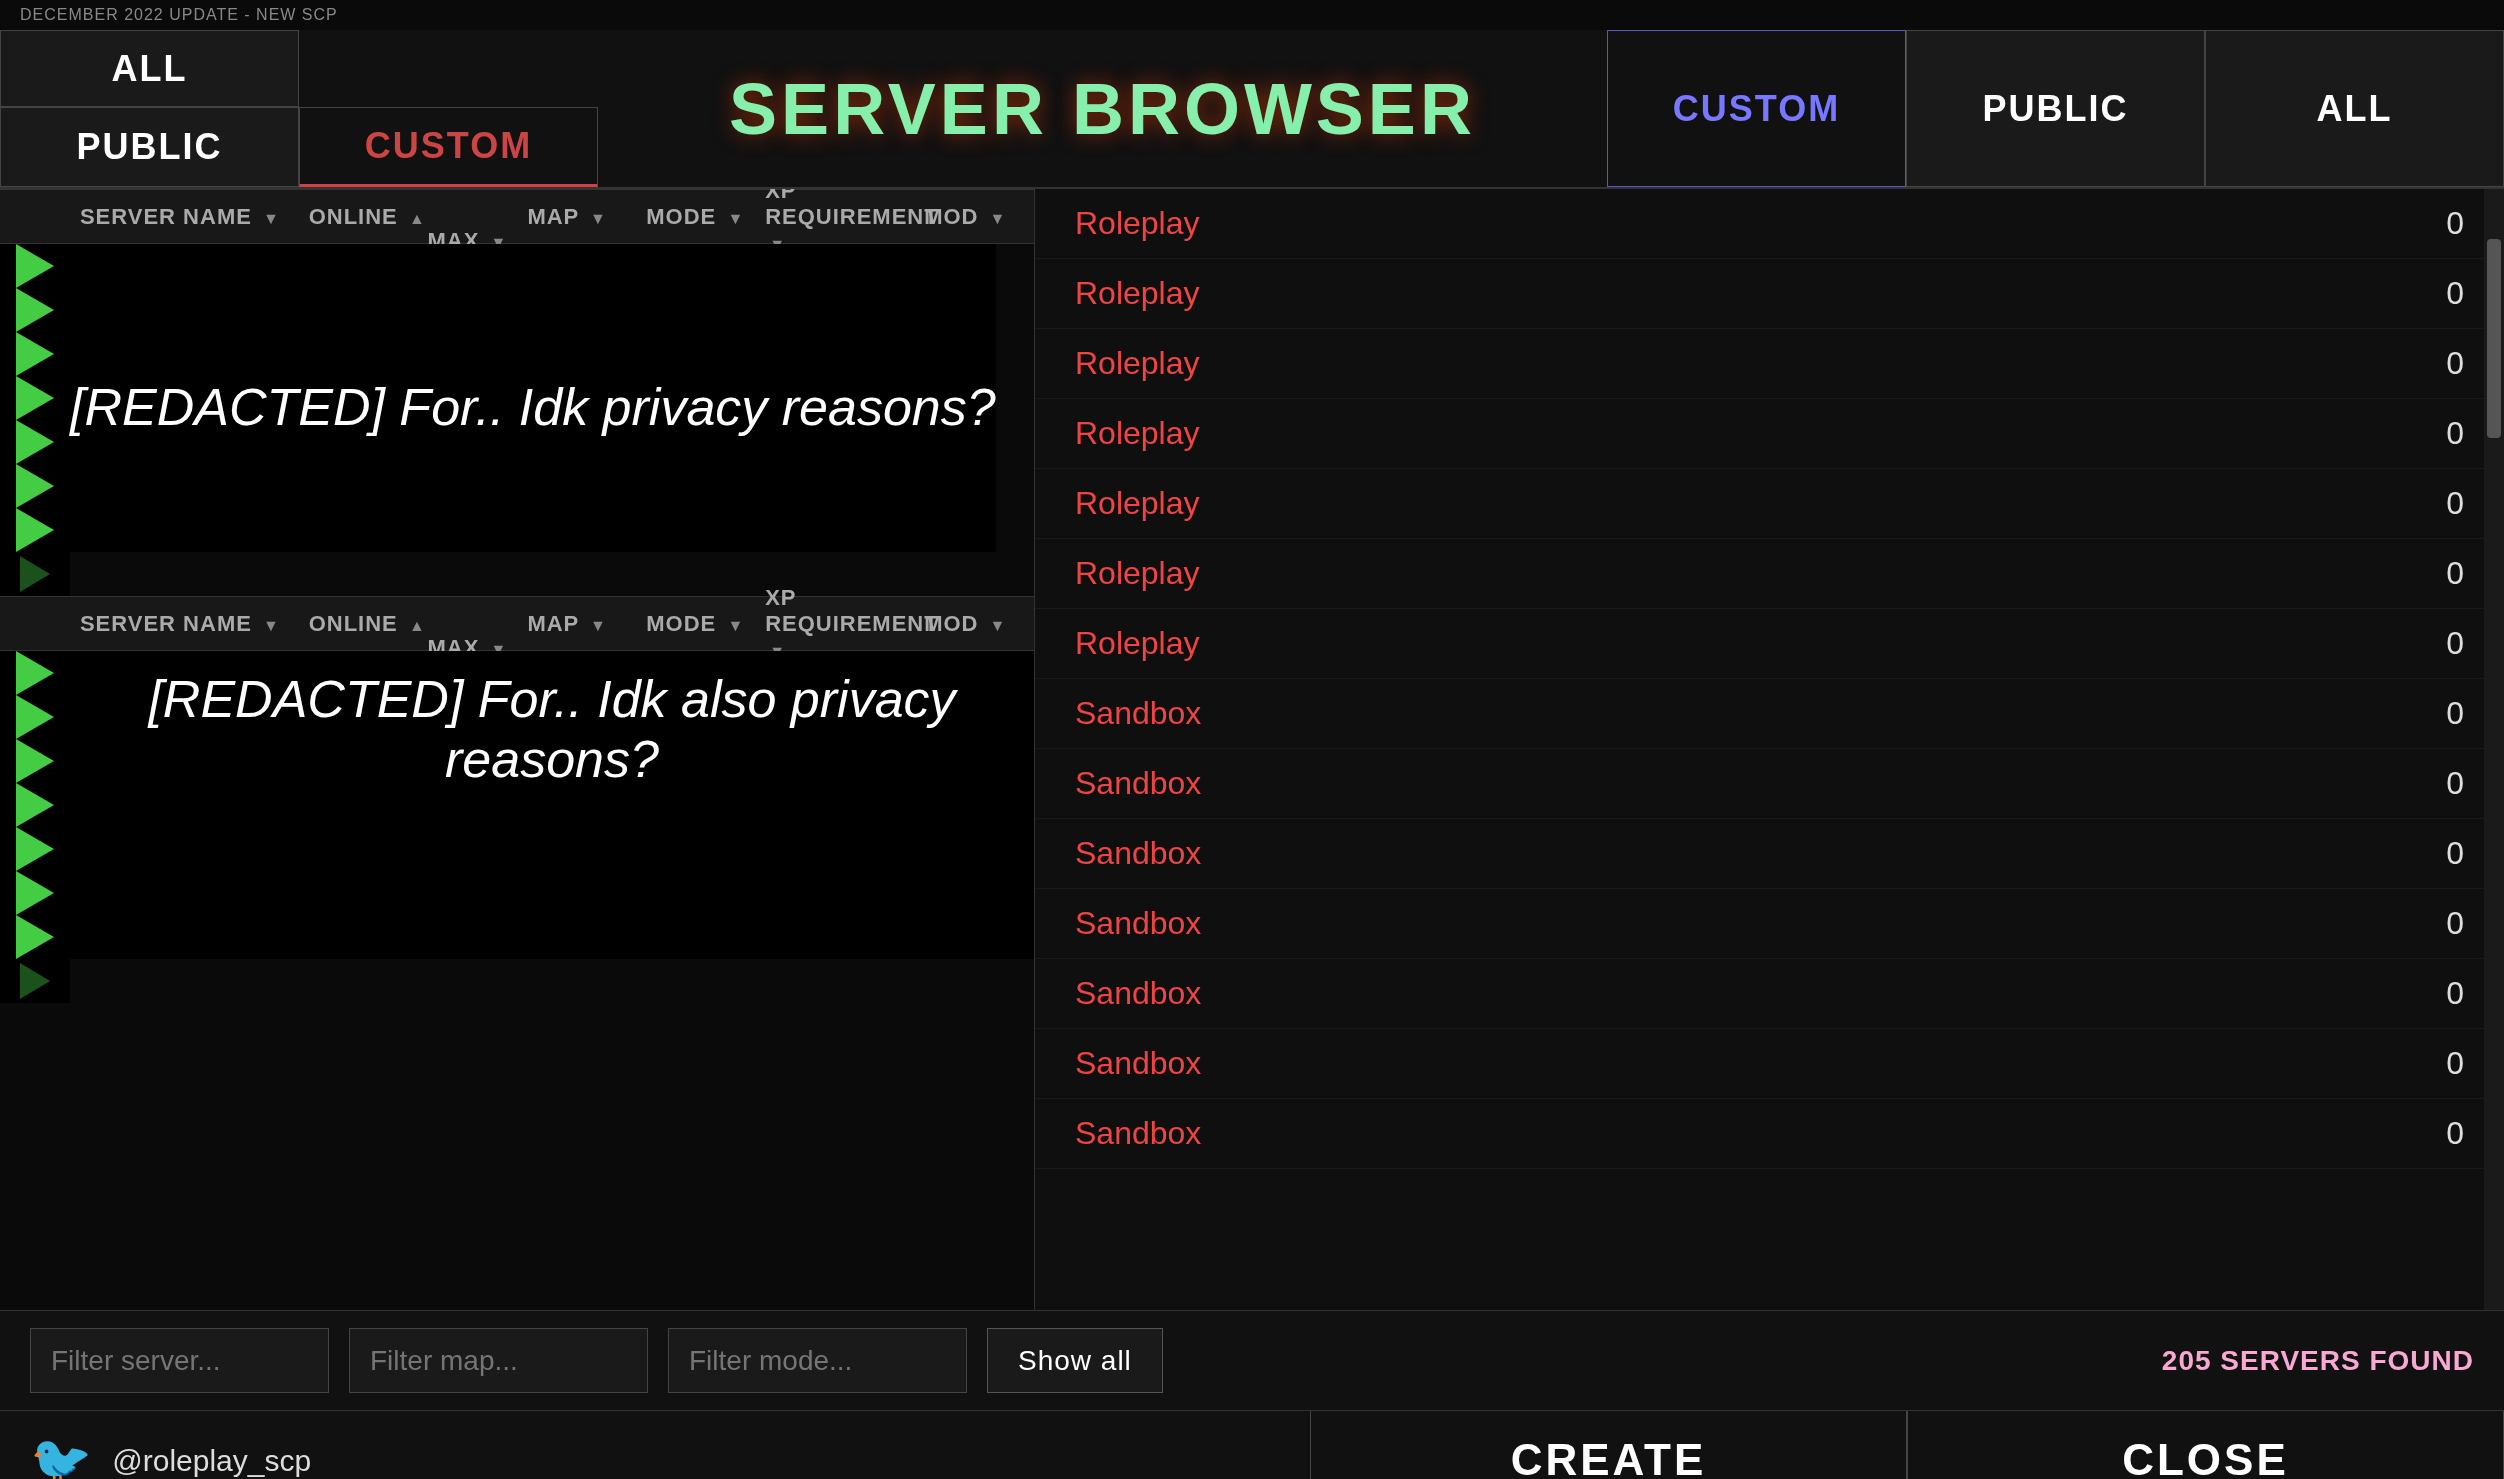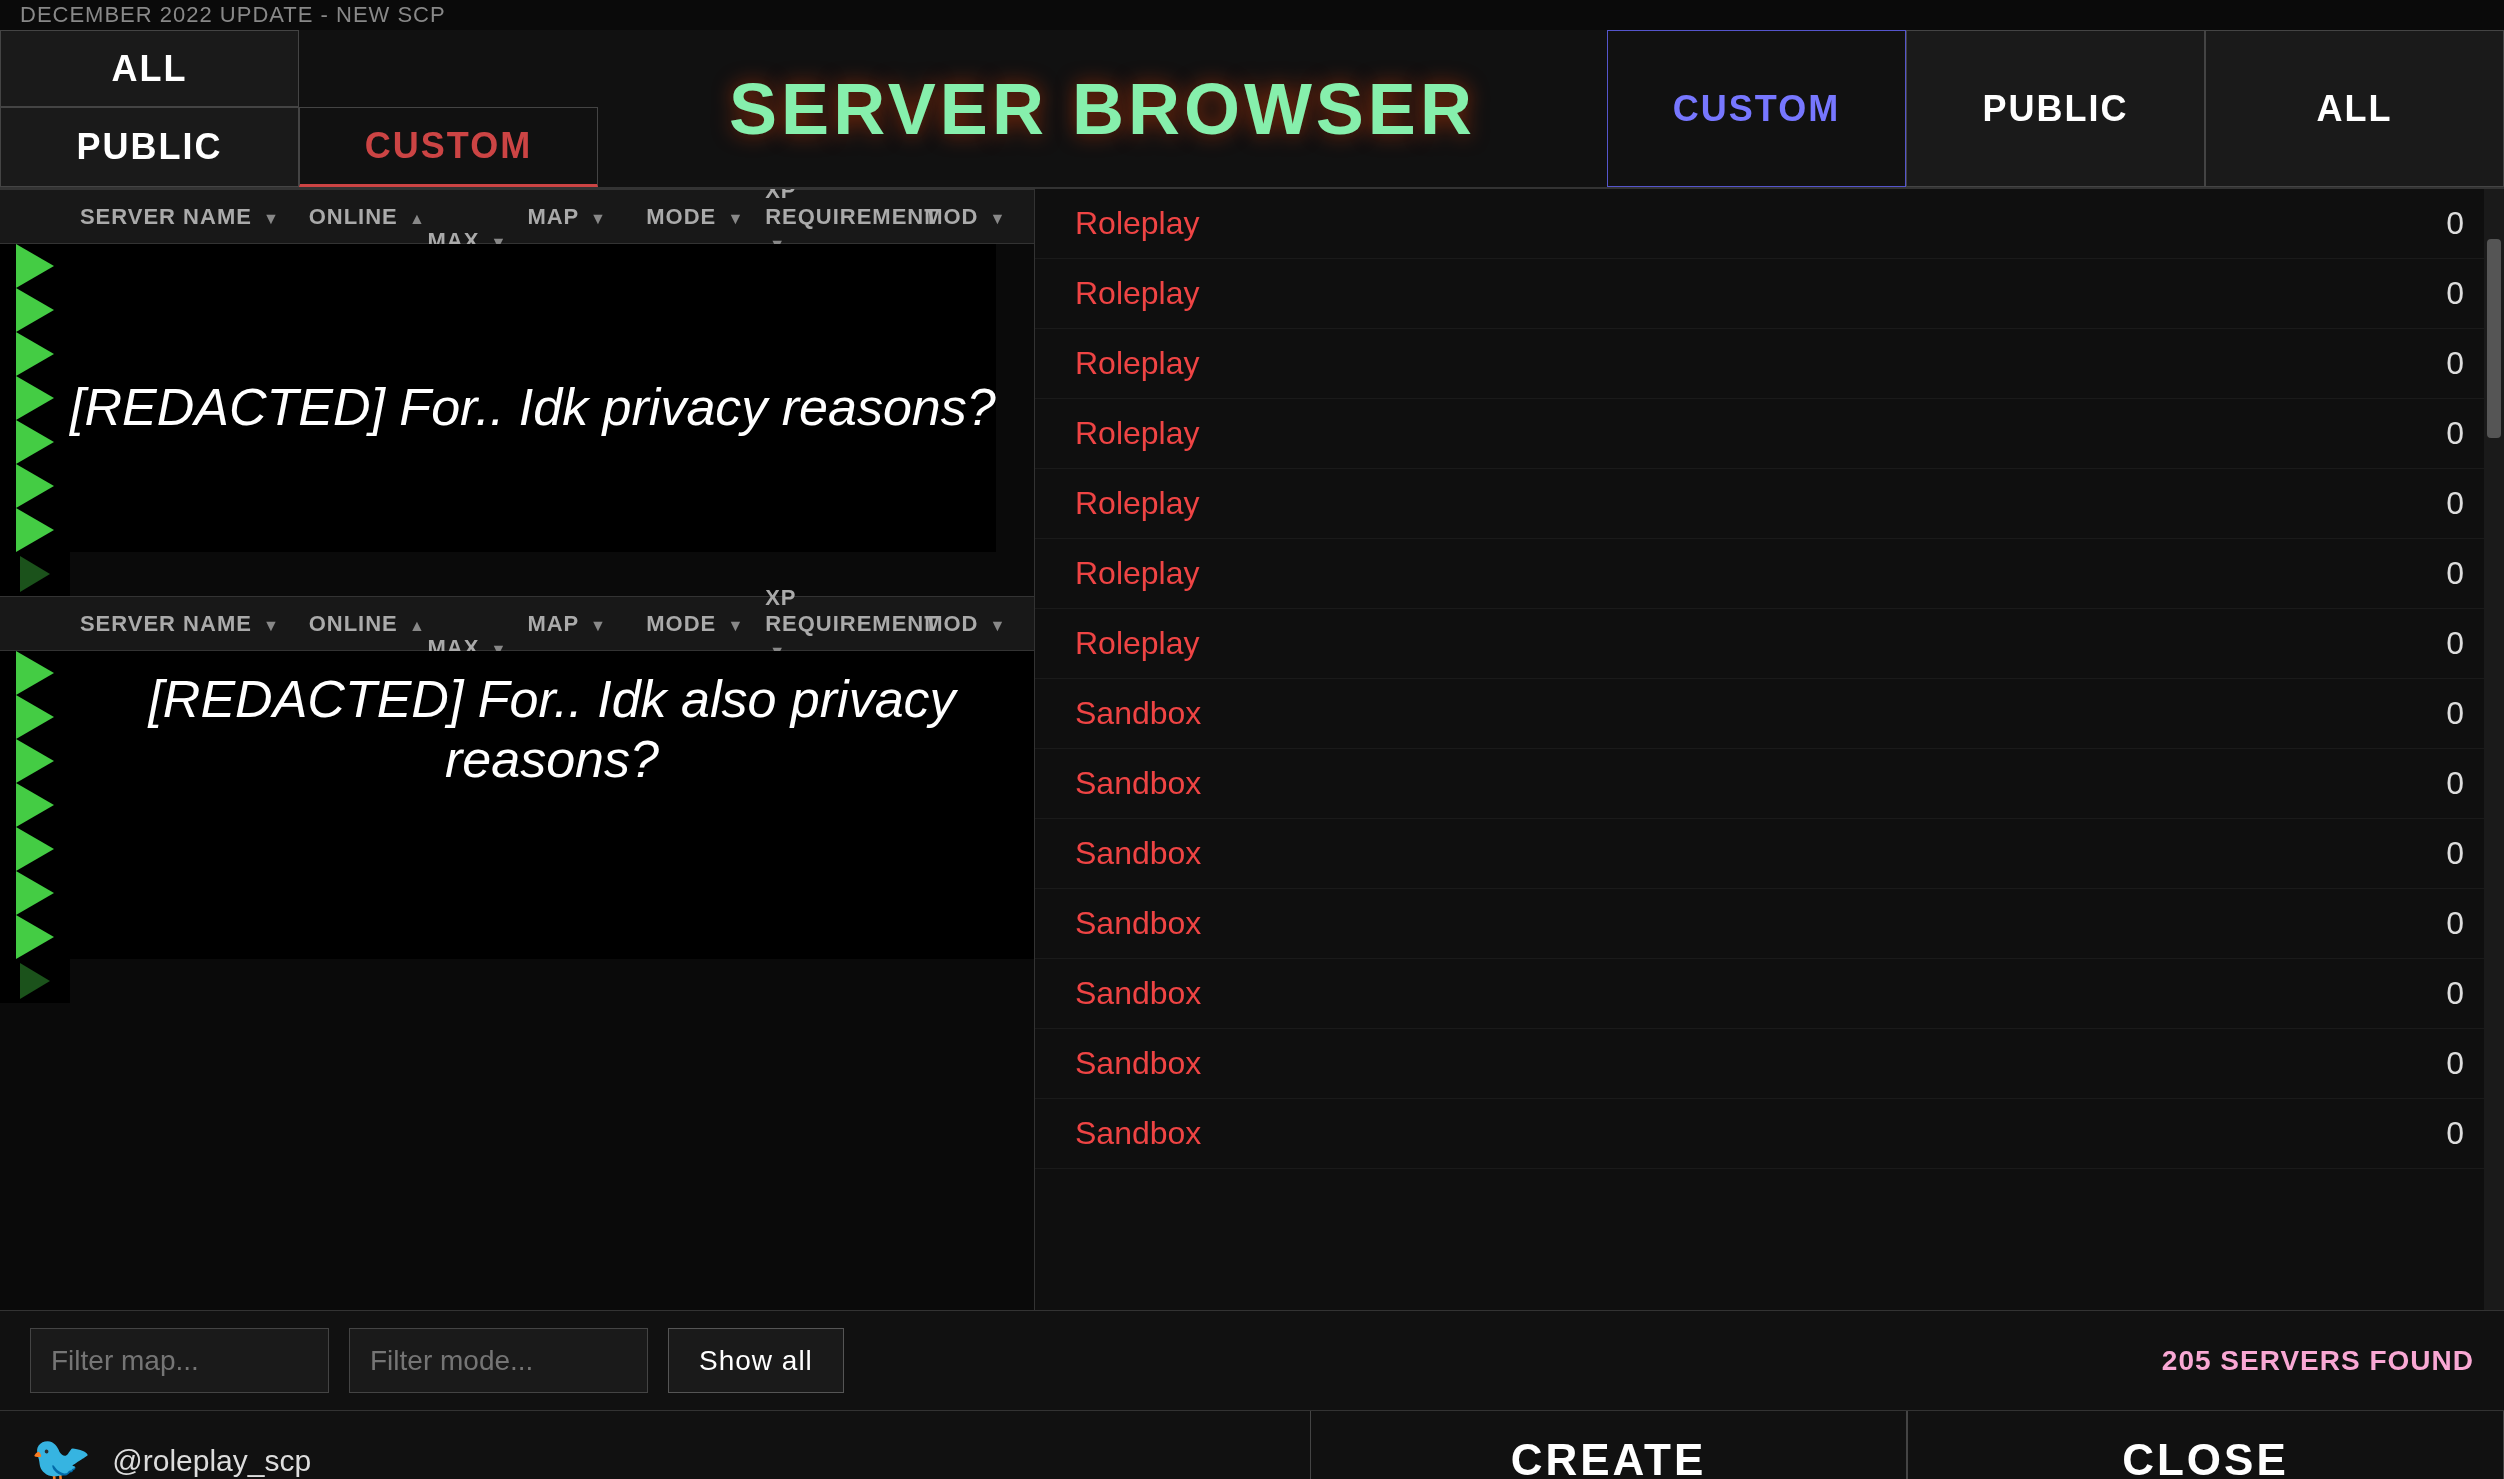--- a/index.html
+++ b/index.html
@@ -369,7 +369,7 @@
       display: flex;
       align-items: center;
       padding: 0 20px;
-      font-size: 22px;
+      font-size: 16px;
       color: #888;
       letter-spacing: 1px;
     }

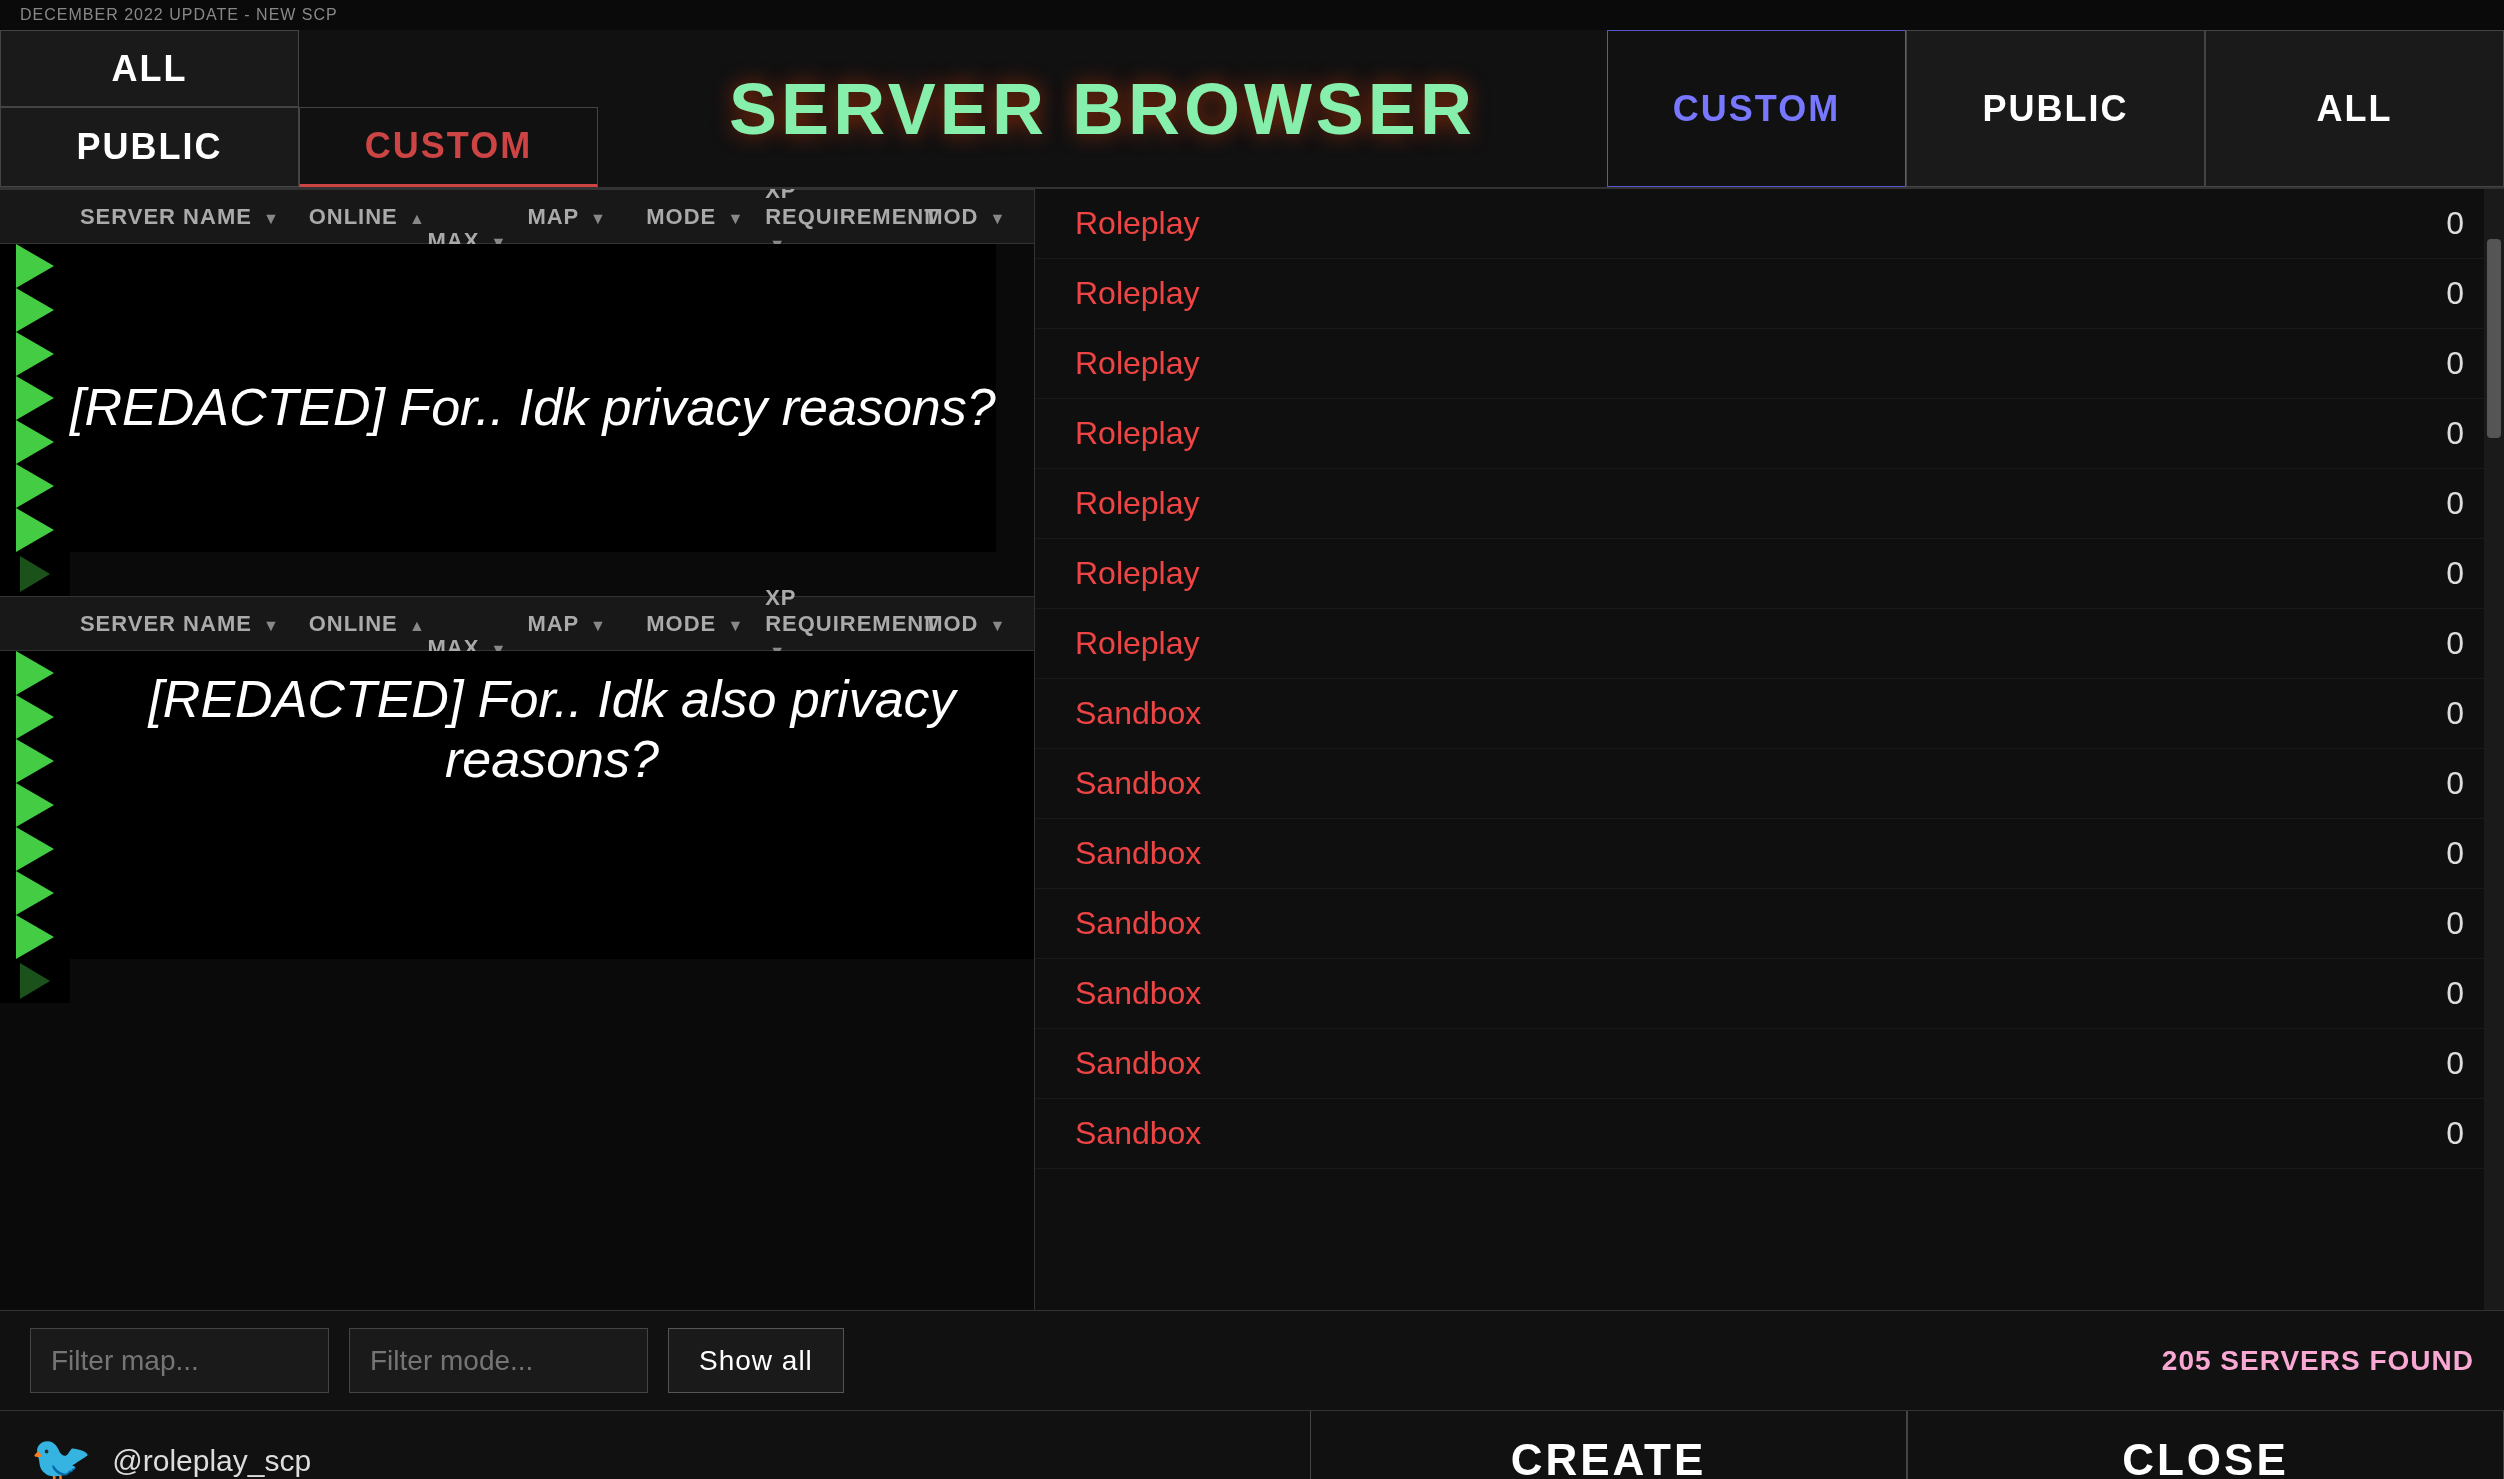--- a/index.html
+++ b/index.html
@@ -638,6 +638,7 @@
 </div>
 
 <div class="filter-bar">
+  <input class="filter-input" type="text" placeholder="Filter server..." style="">
   <input class="filter-input" type="text" placeholder="Filter map..." style="">
   <input class="filter-input" type="text" placeholder="Filter mode..." style="">
   <button class="show-all-btn">Show all</button>

